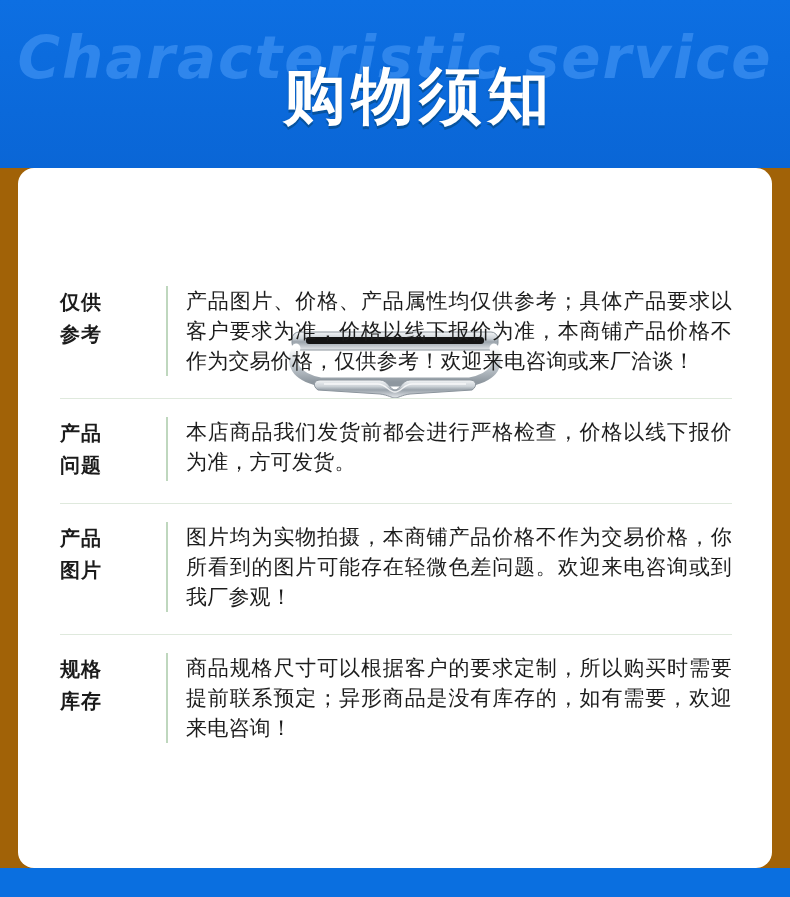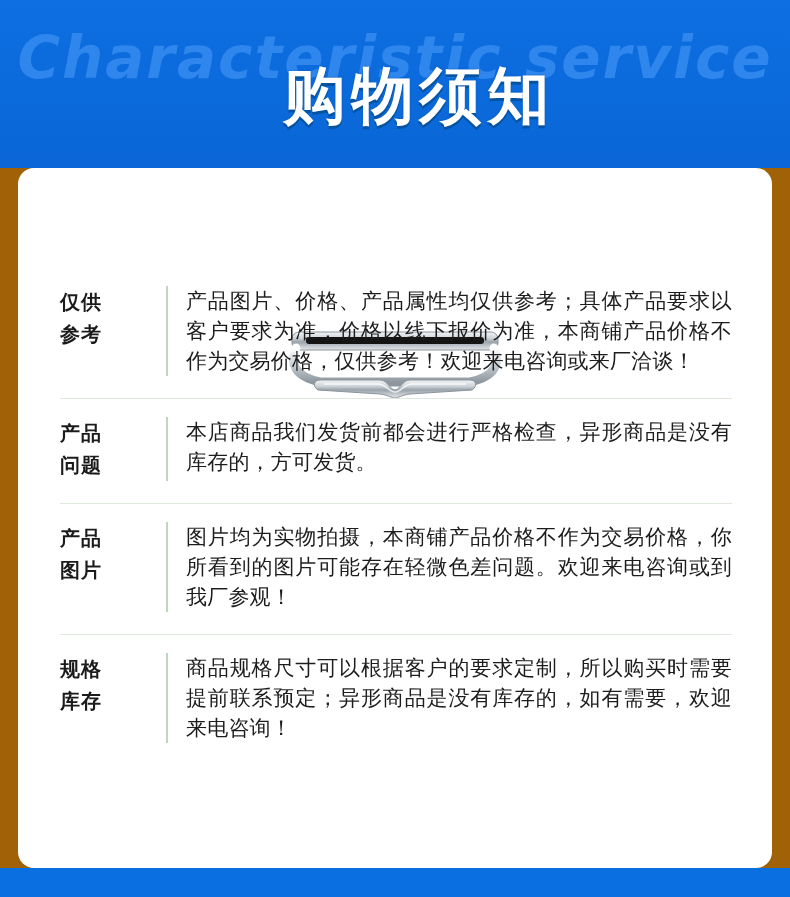--- a/index.html
+++ b/index.html
@@ -182,7 +182,7 @@
         <div class="row-label">产品
 问题</div>
         <div class="row-divider"></div>
-        <div class="row-text">本店商品我们发货前都会进行严格检查，异形商品是没有库存的，方可发货。</div>
+        <div class="row-text">本店商品我们发货前都会进行严格检查，价格以线下报价为准，方可发货。</div>
       </div>
 
       <div class="row">

